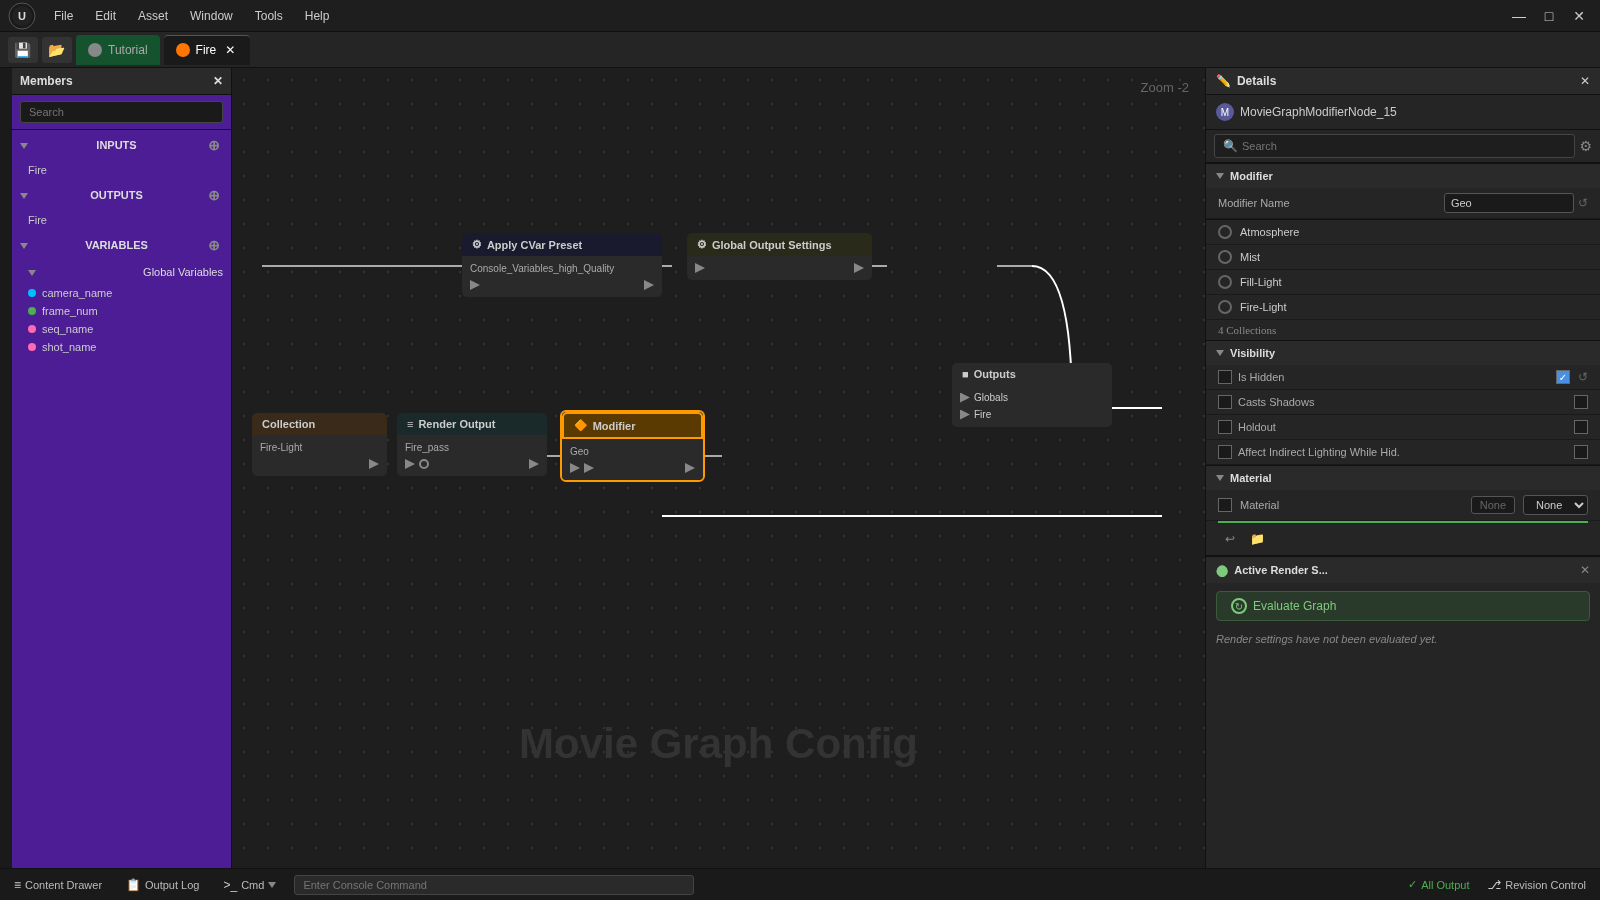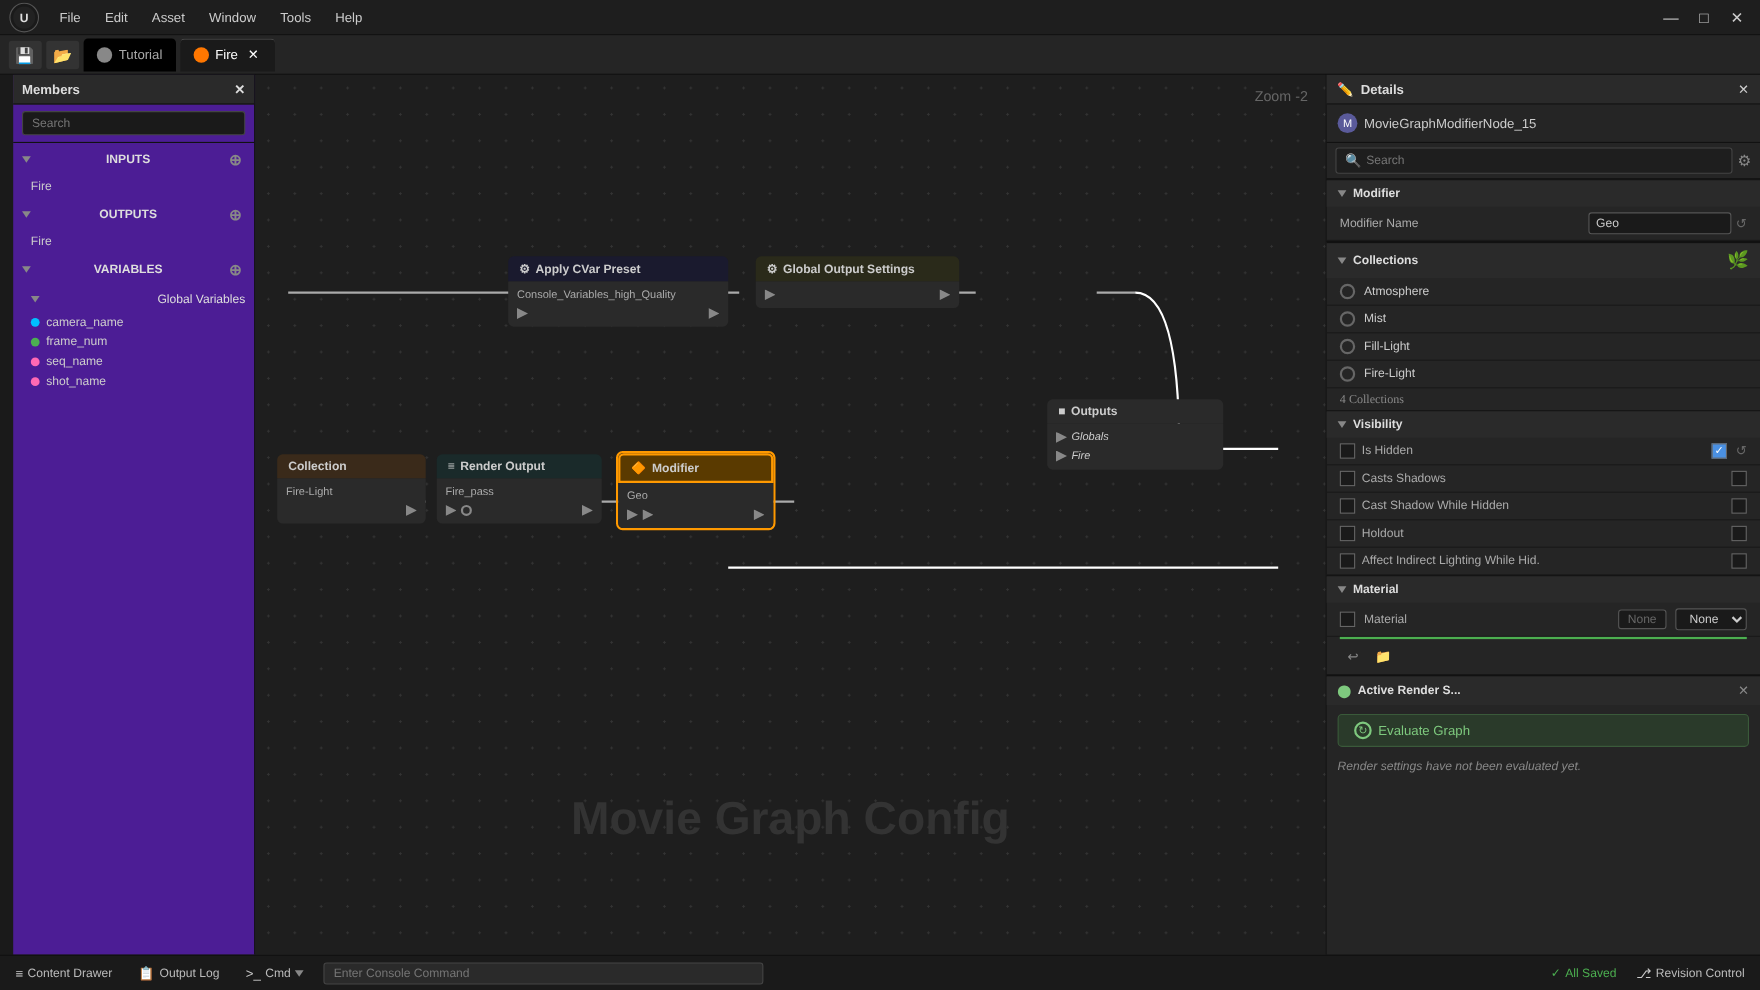--- a/index.html
+++ b/index.html
@@ -17,7 +17,7 @@
     
     #tab-bar { background: #252525; height: 36px; display: flex; align-items: center; padding: 0 8px; border-bottom: 1px solid #111; flex-shrink: 0; gap: 4px; }
     .toolbar-btn { width: 30px; height: 26px; display: flex; align-items: center; justify-content: center; cursor: pointer; border-radius: 3px; background: #333; color: #ccc; font-size: 14px; }
-    .tab-item { display: flex; align-items: center; gap: 6px; padding: 4px 12px; border-radius: 4px 4px 0 0; background: #000000; cursor: pointer; color: #aaa; height: 30px; }
+    .tab-item { display: flex; align-items: center; gap: 6px; padding: 4px 12px; border-radius: 4px 4px 0 0; background: #14532d; cursor: pointer; color: #aaa; height: 30px; }
     .tab-item.active { background: #1a1a1a; color: #fff; border-top: 1px solid #555; }
     .tab-icon { width: 14px; height: 14px; border-radius: 50%; background: #ff7700; }
     .tab-icon.tutorial { background: #888; }

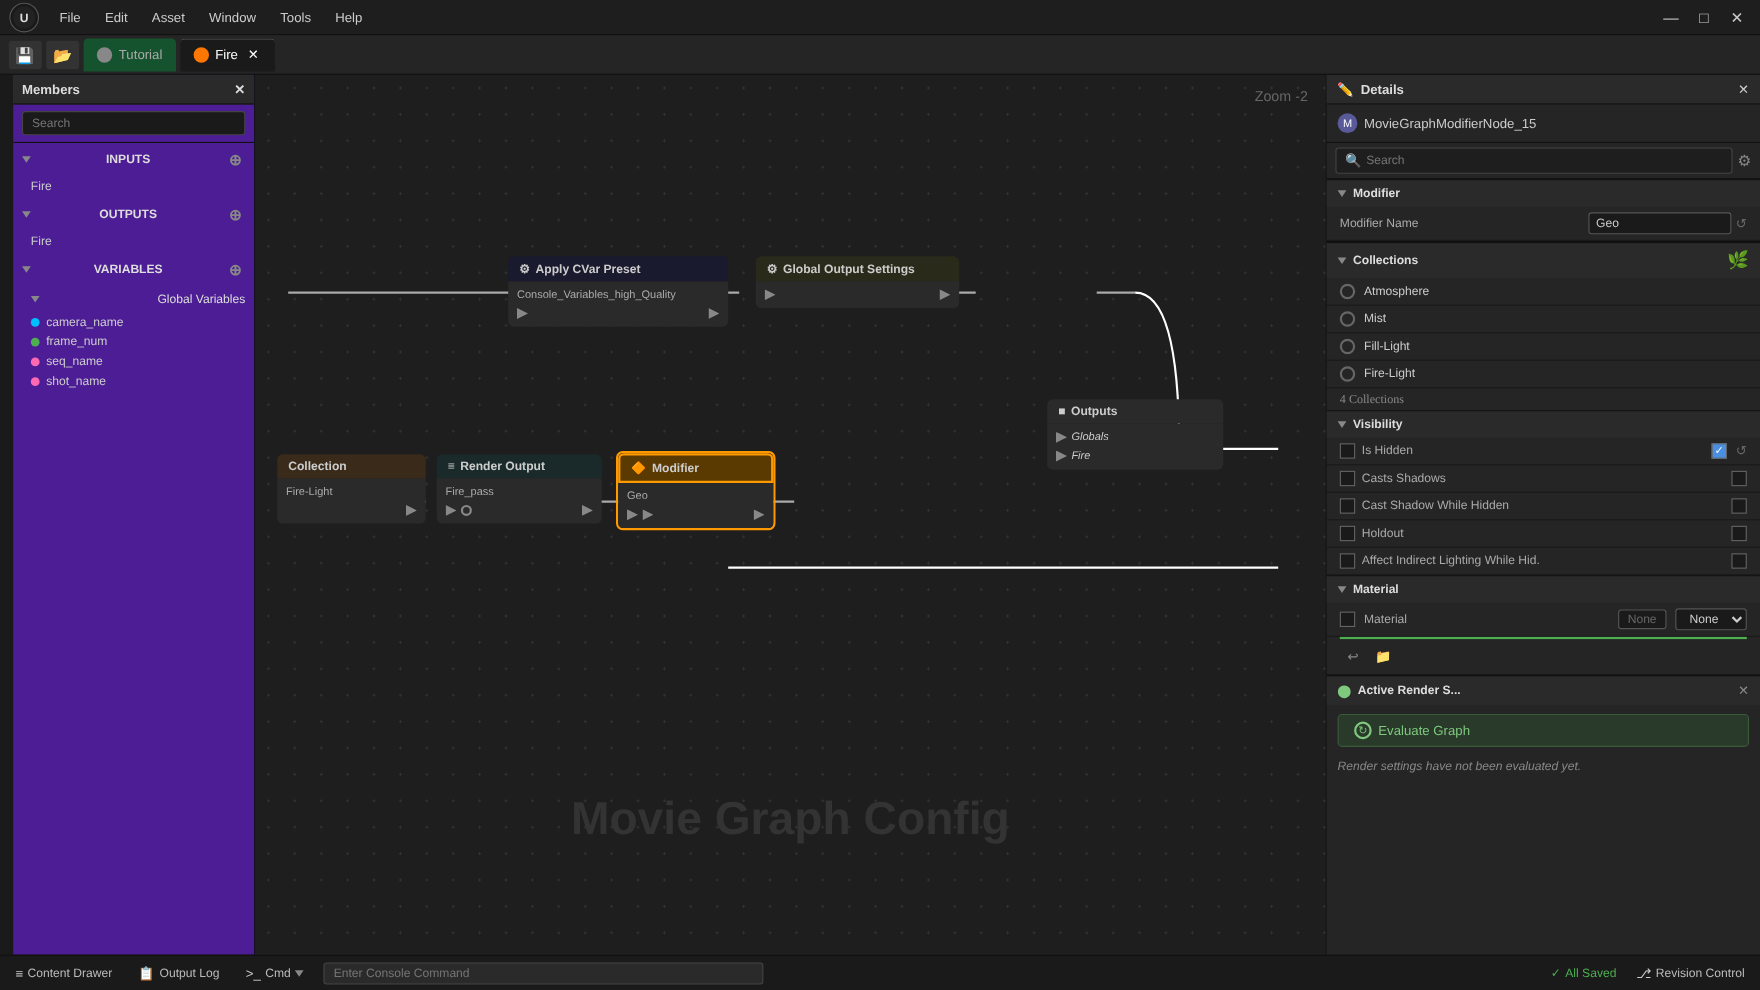--- a/index.html
+++ b/index.html
@@ -383,13 +383,6 @@
     </div>
 
     <div class="details-section">
-      <div class="collections-header">
-        <div class="collections-header-left">
-          <span class="tri-down"></span>
-          <span>Collections</span>
-        </div>
-        <span style="color:#7ec97e; font-size:16px; cursor:pointer;">🌿</span>
-      </div>
       <div class="collection-item">
         <div class="radio-btn"></div>
         <span class="collection-label">Atmosphere</span>

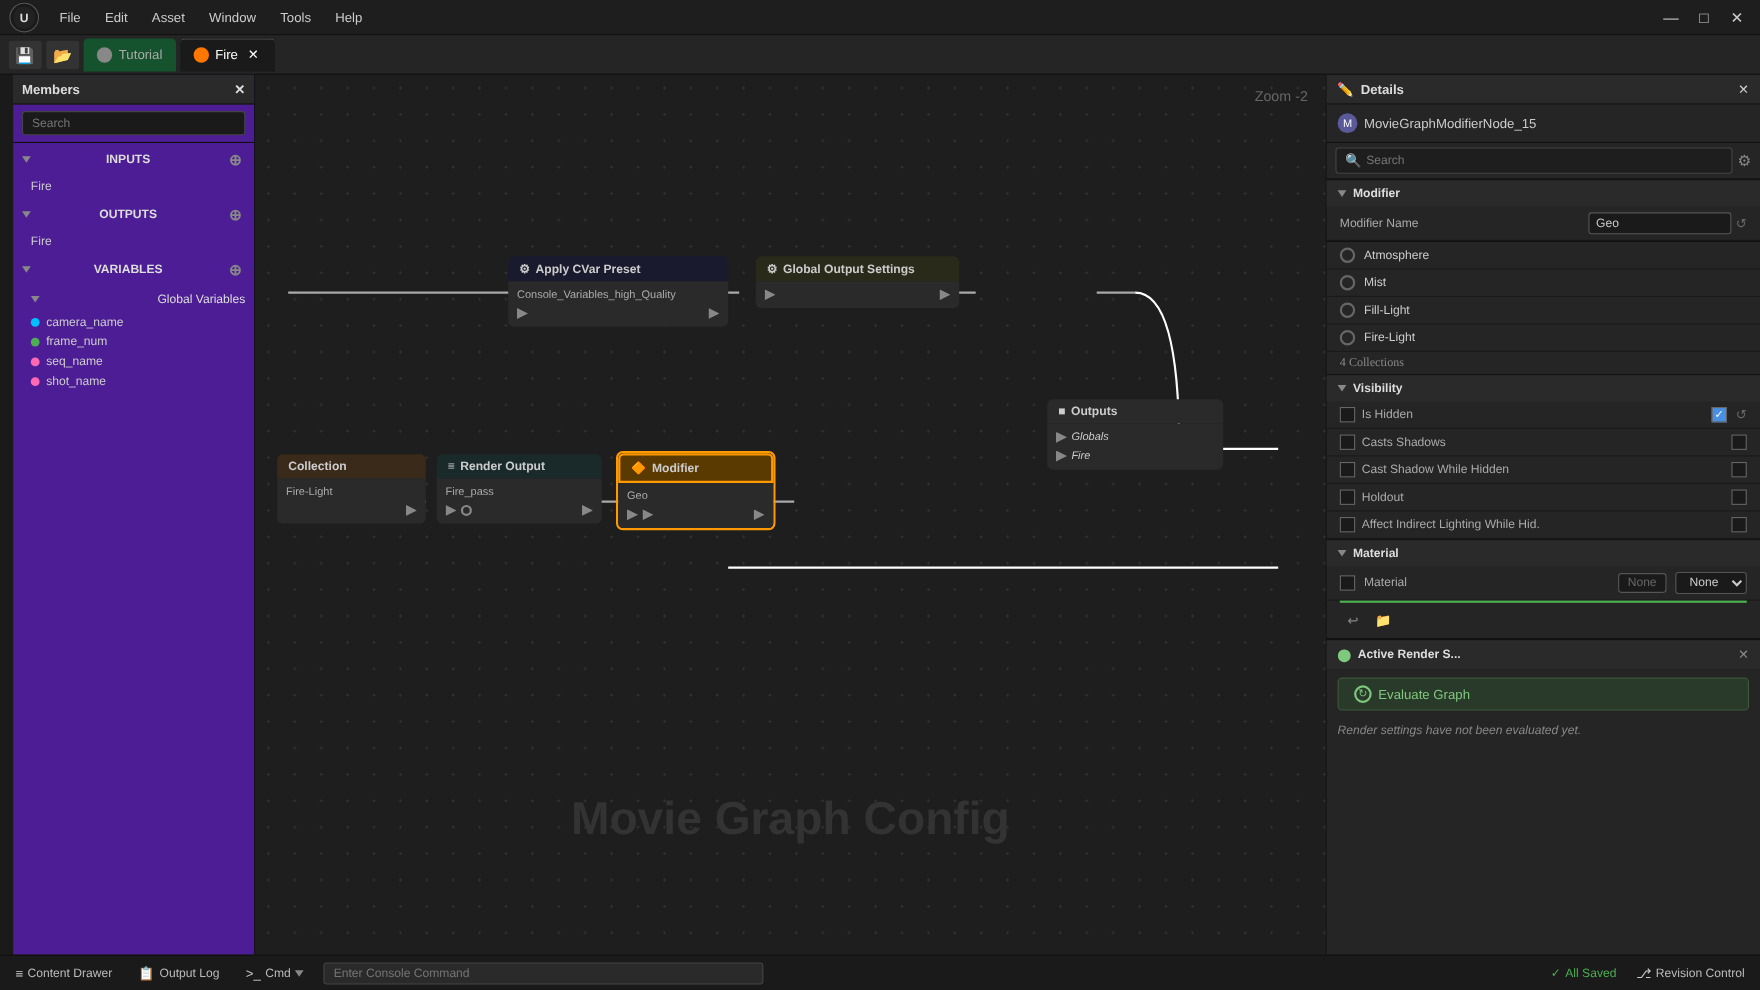--- a/index.html
+++ b/index.html
@@ -53,7 +53,7 @@
     .pin { width: 10px; height: 10px; border-radius: 50%; border: 2px solid #888; background: transparent; }
     .pin.filled { background: #888; }
     .pin.arrow { border-radius: 0; clip-path: polygon(0 0, 100% 50%, 0 100%); background: #888; border: none; width: 10px; height: 10px; }
-    .pin-label { font-size: 10px; color: #ccc; font-style: italic; }
+    .pin-label { font-size: 10px; color: #ccc; }
 
     
     #connections-svg { position: absolute; top: 0; left: 0; width: 100%; height: 100%; pointer-events: none; }

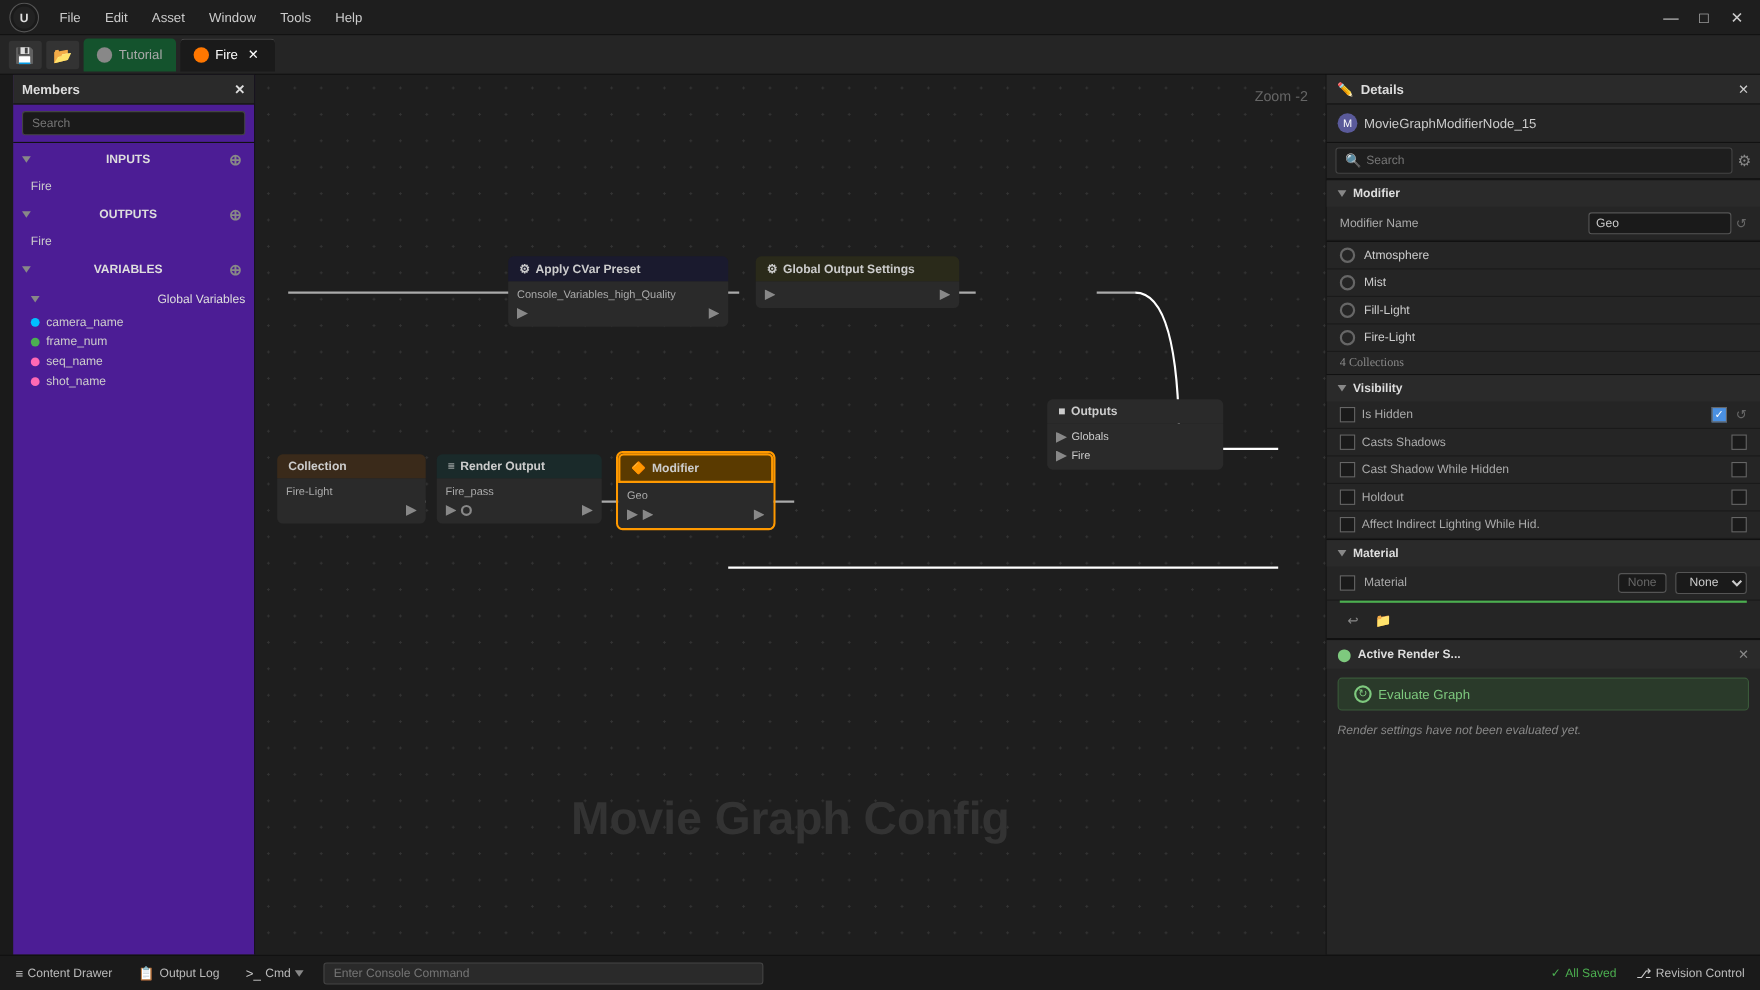--- a/index.html
+++ b/index.html
@@ -427,13 +427,6 @@
         <div class="checkbox empty"></div>
       </div>
 
-      <div class="visibility-row">
-        <div class="checkbox-left">
-          <div class="chk-icon"></div>
-          <span class="visibility-label">Cast Shadow While Hidden</span>
-        </div>
-        <div class="checkbox empty"></div>
-      </div>
 
       <div class="visibility-row">
         <div class="checkbox-left">

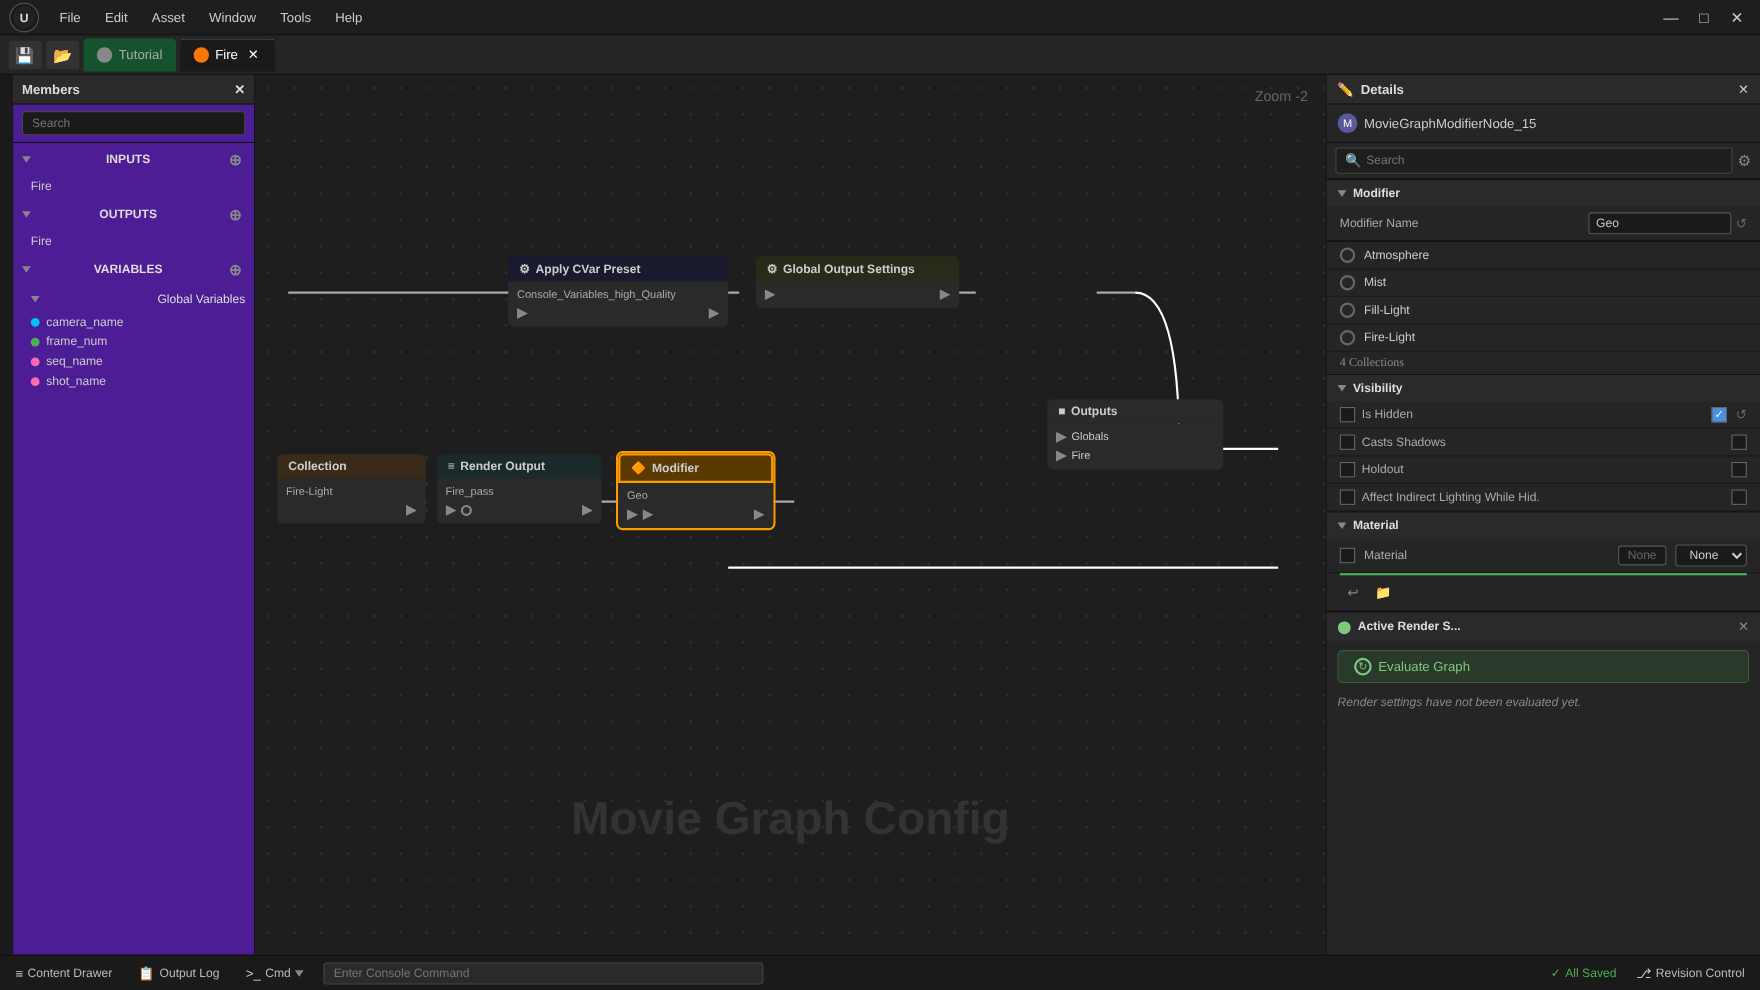--- a/index.html
+++ b/index.html
@@ -503,7 +503,7 @@
   <div class="status-right">
     <div class="all-saved">
       <span>✓</span>
-      <span>All Saved</span>
+      <span>All Output</span>
     </div>
     <div class="status-item">
       <span>⎇</span>

